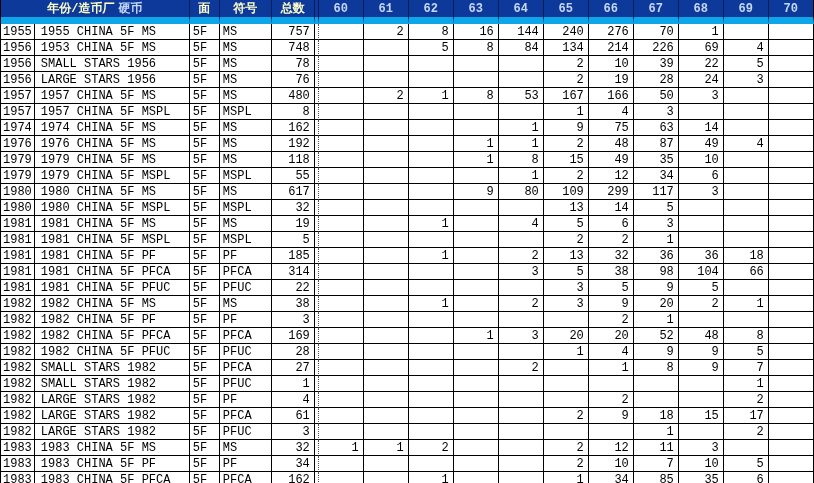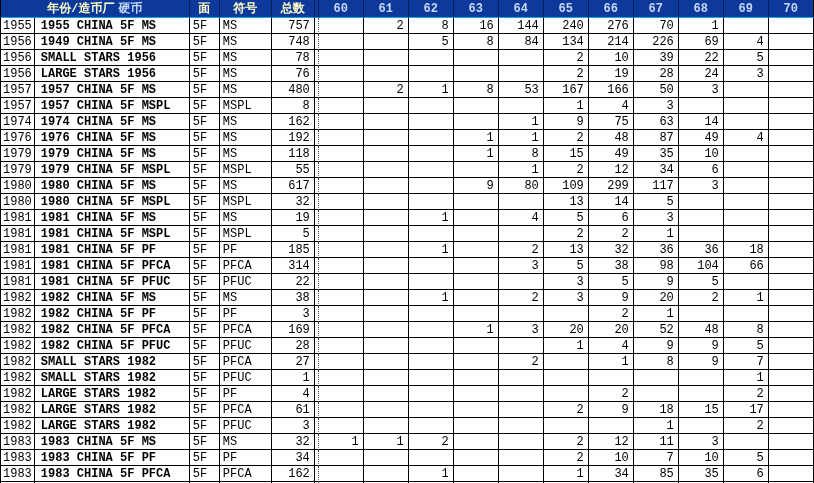--- a/index.html
+++ b/index.html
@@ -14,7 +14,7 @@
   
   .grid th{
     background:#0d3a9a;height:16px;padding:0;margin:0;
-    border-bottom:1px solid #0ea5e9;border-right:1px solid #071e5a;
+    border-bottom:7px solid #0ea5e9;border-right:1px solid #071e5a;
     font-weight:bold;font-size:12px;text-align:center;white-space:nowrap;overflow:visible;
   }
   .grid th:last-child{border-right:1px solid #000;}

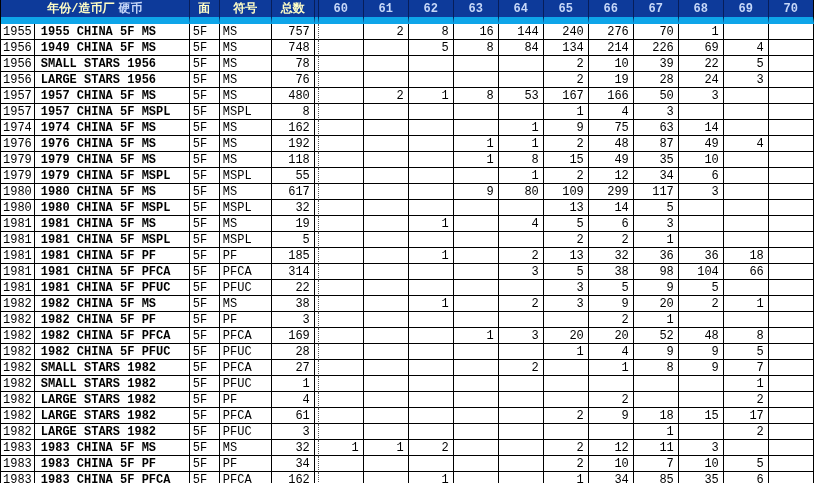--- a/index.html
+++ b/index.html
@@ -29,7 +29,7 @@
     white-space:nowrap;overflow:hidden;vertical-align:middle;
   }
   td.c-year{padding:0 2px 0 2px;}
-  td.c-coin{padding-left:6px;font-weight:bold;}
+  td.c-coin{padding-left:6px;}
   td.c-denom{padding-left:3px;}
   td.c-symbol{padding-left:3px;}
   td.num{text-align:right;}

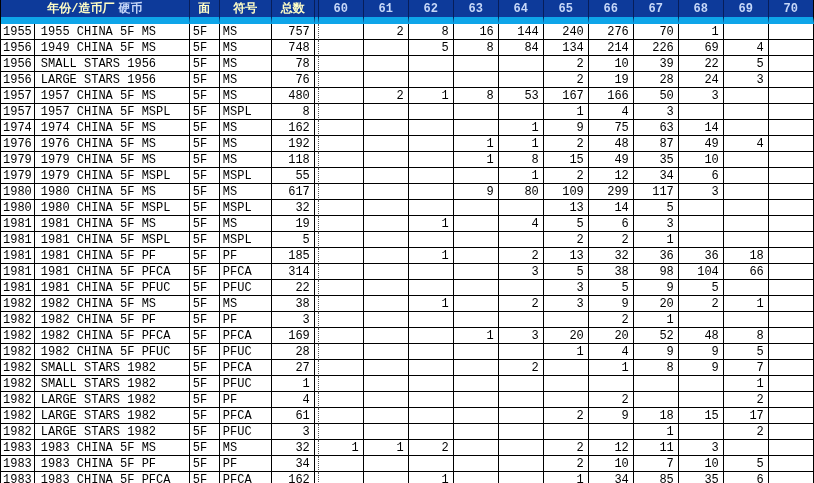--- a/index.html
+++ b/index.html
@@ -113,7 +113,7 @@
         </tr>
         <tr>
           <td class="c-year">1956</td>
-          <td class="c-coin">1949 CHINA 5F MS</td>
+          <td class="c-coin">1953 CHINA 5F MS</td>
           <td class="c-denom">5F</td>
           <td class="c-symbol">MS</td>
           <td class="c-total num">748</td>

